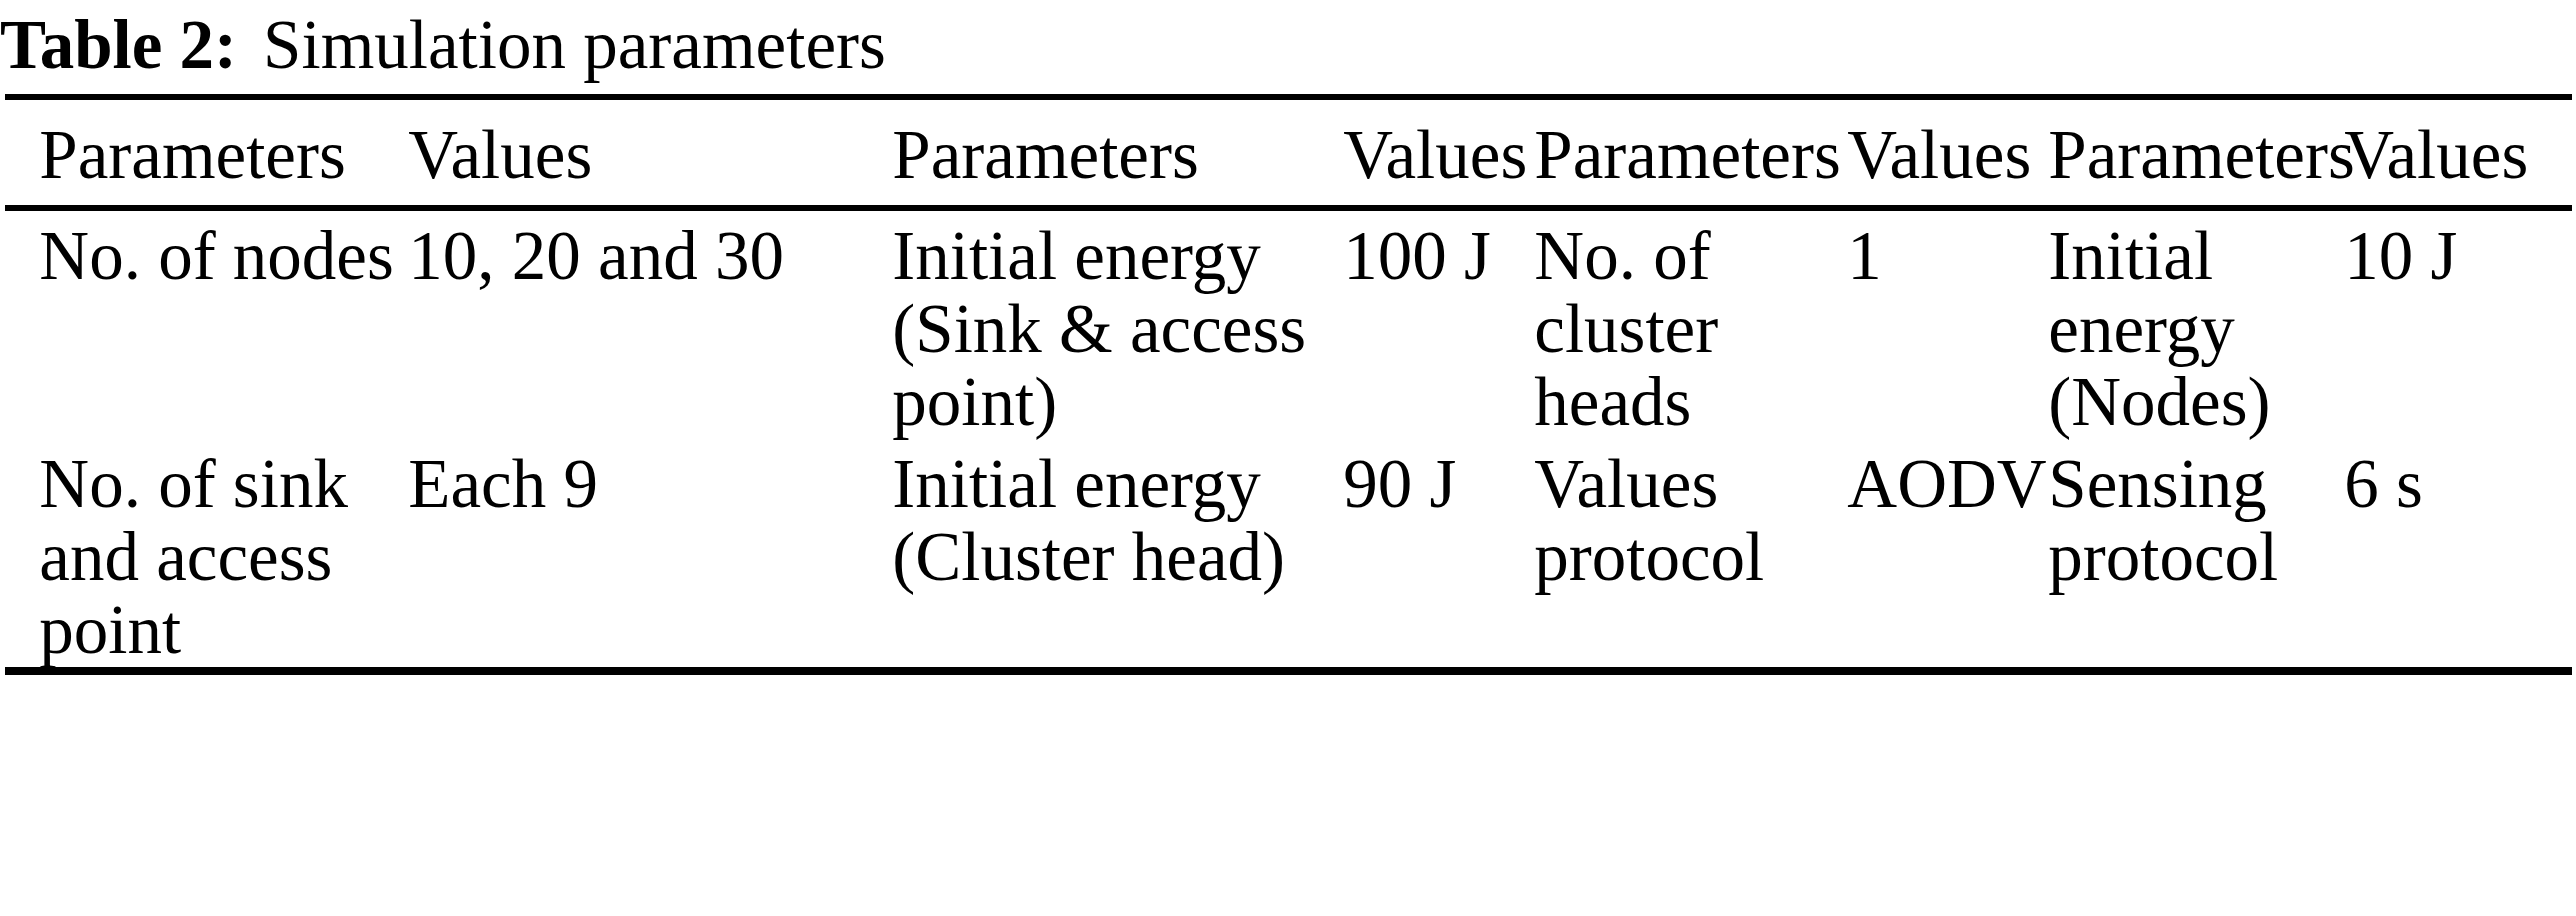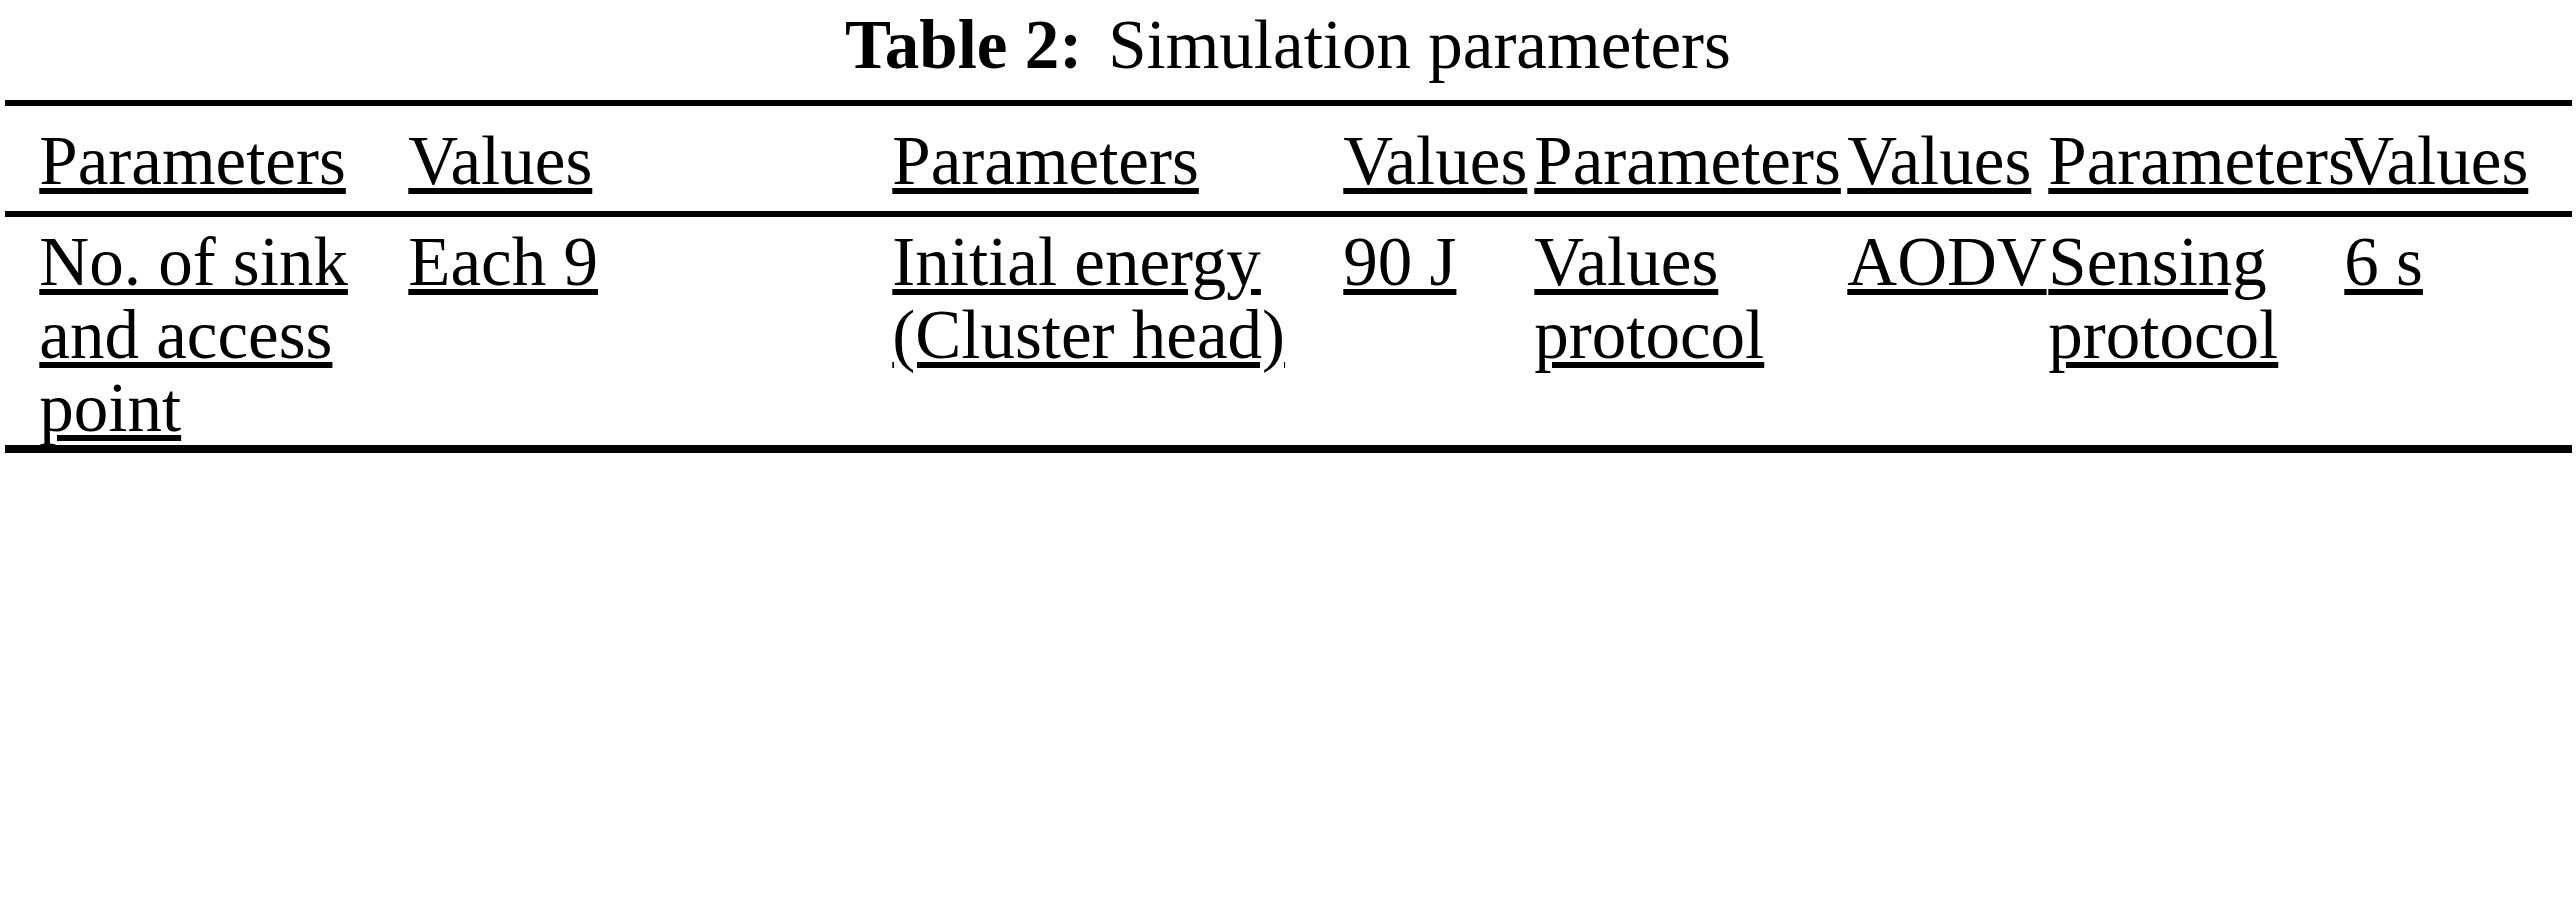--- a/index.html
+++ b/index.html
@@ -19,7 +19,6 @@
   }
   .caption {
     margin-top: 9.2px;
-    text-align: center;
     white-space: pre;
   }
   .caption .cap-label {

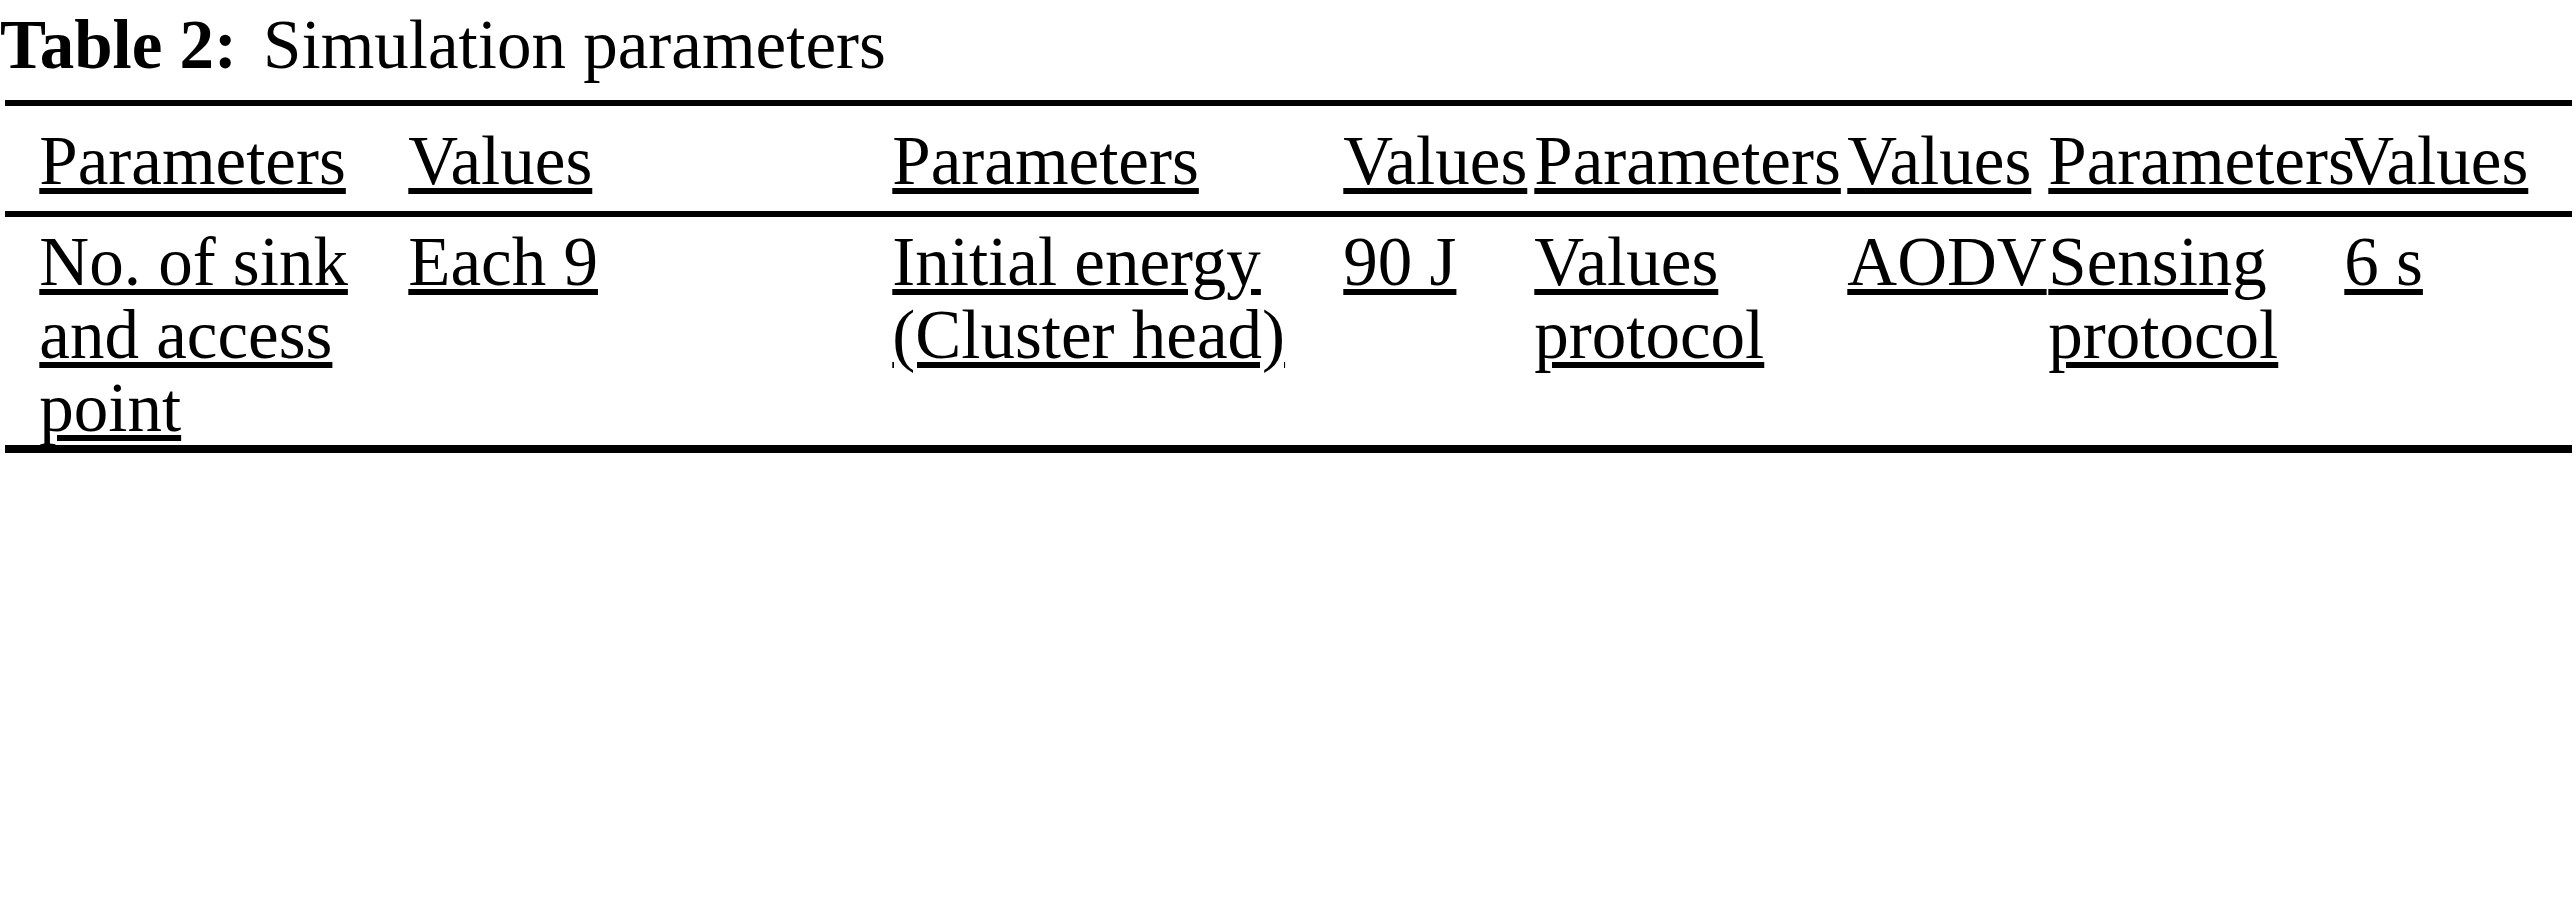--- a/index.html
+++ b/index.html
@@ -30,10 +30,9 @@
     table-layout: fixed;
     width: 2565px;
     margin-left: 5.3px;
-    margin-top: 18px;
+    margin-top: 12px;
     border-top: 6.6px solid #000000;
     border-bottom: 8px solid #000000;
-    text-decoration: underline;
   }
   table.sim-table thead tr {
     border-bottom: 6px solid #000000;

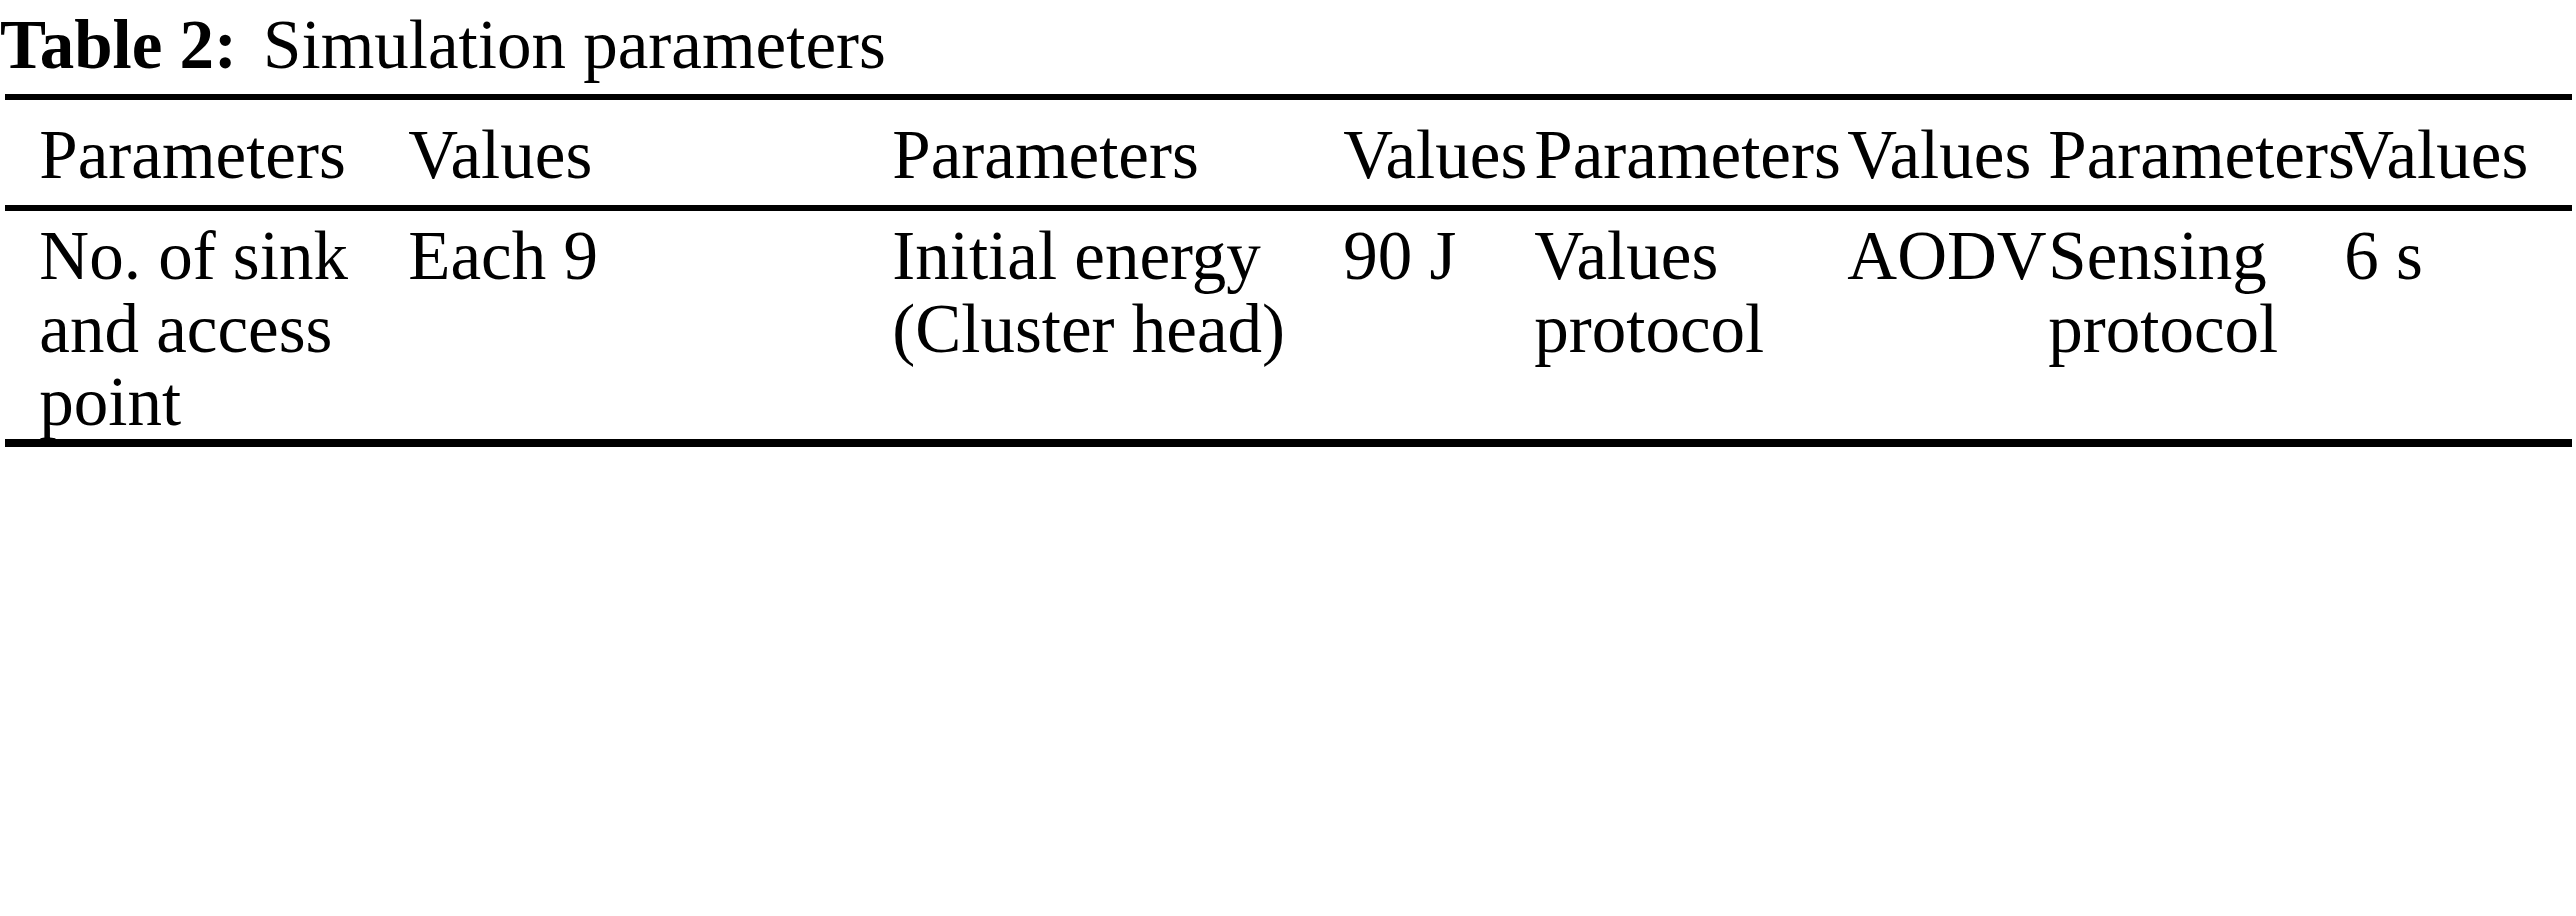--- a/index.html
+++ b/index.html
@@ -86,6 +86,22 @@
   </thead>
   <tbody>
     <tr>
+      <td class="col1-pad">No. of nodes</td>
+      <td>10, 20 and 30</td>
+      <td>Initial energy
+(Sink &amp; access
+point)</td>
+      <td>100 J</td>
+      <td>No. of
+cluster
+heads</td>
+      <td>1</td>
+      <td>Initial
+energy
+(Nodes)</td>
+      <td>10 J</td>
+    </tr>
+    <tr>
       <td class="col1-pad">No. of sink
 and access
 point</td>

